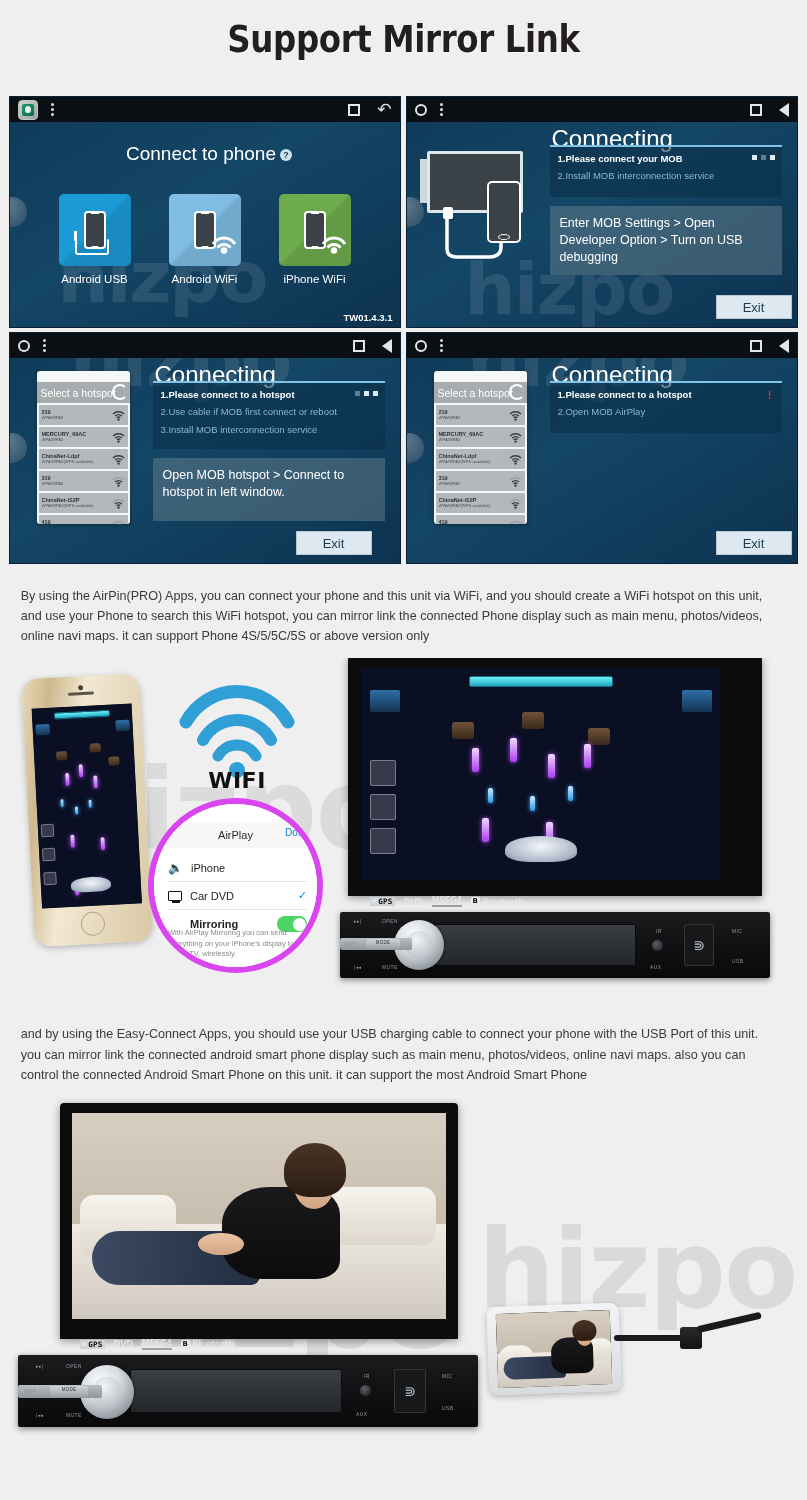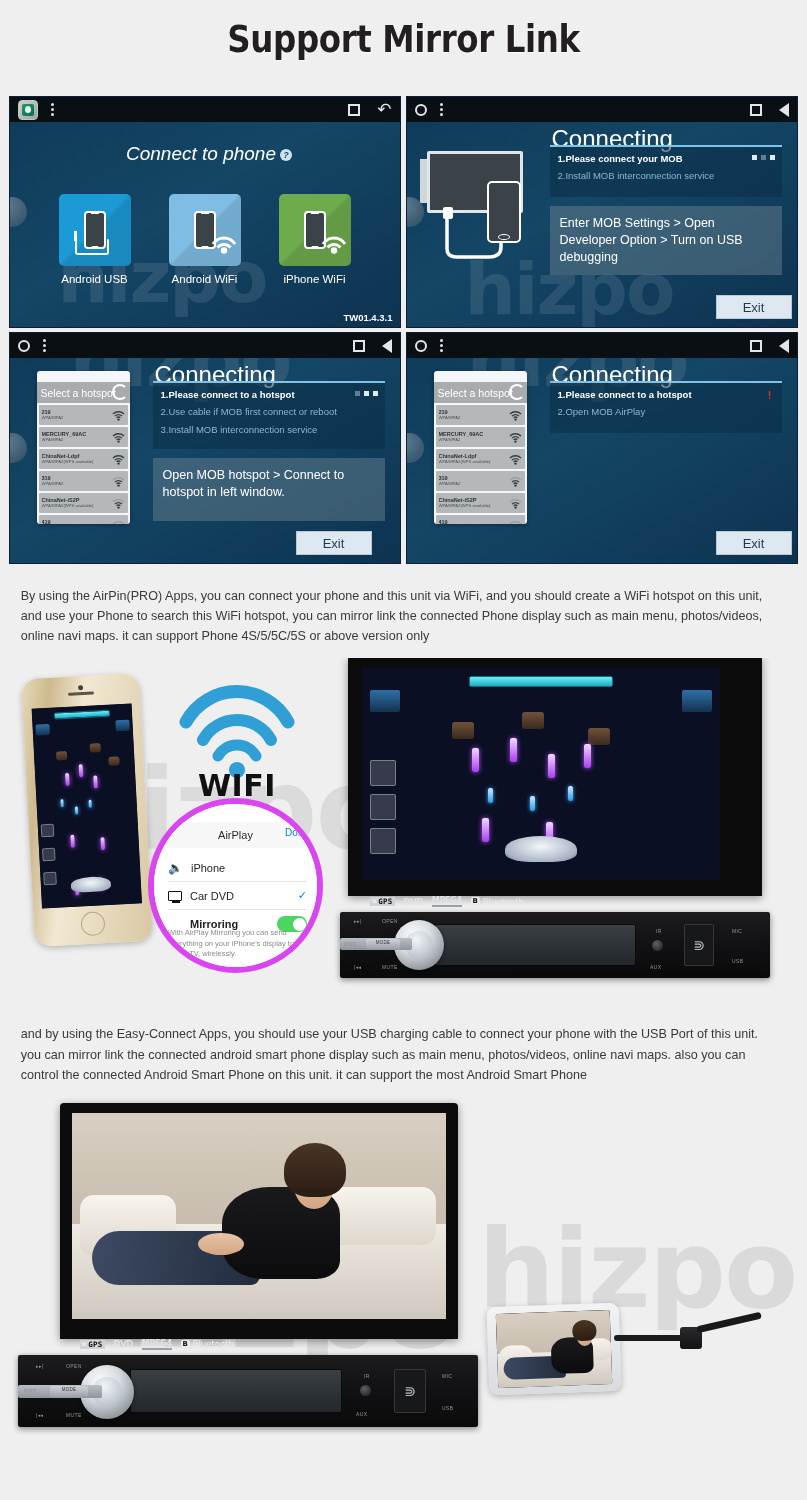--- a/index.html
+++ b/index.html
@@ -98,7 +98,7 @@
   
   .s1-title {
     position:absolute; top:46px; left:9px; right:0; text-align:center;
-    font-size:19px; color:#fff;font-style:italic;
+    font-size:19px; color:#fff;
   }
   .s1-title .q {
     display:inline-block; width:12px;height:12px;border-radius:50%;

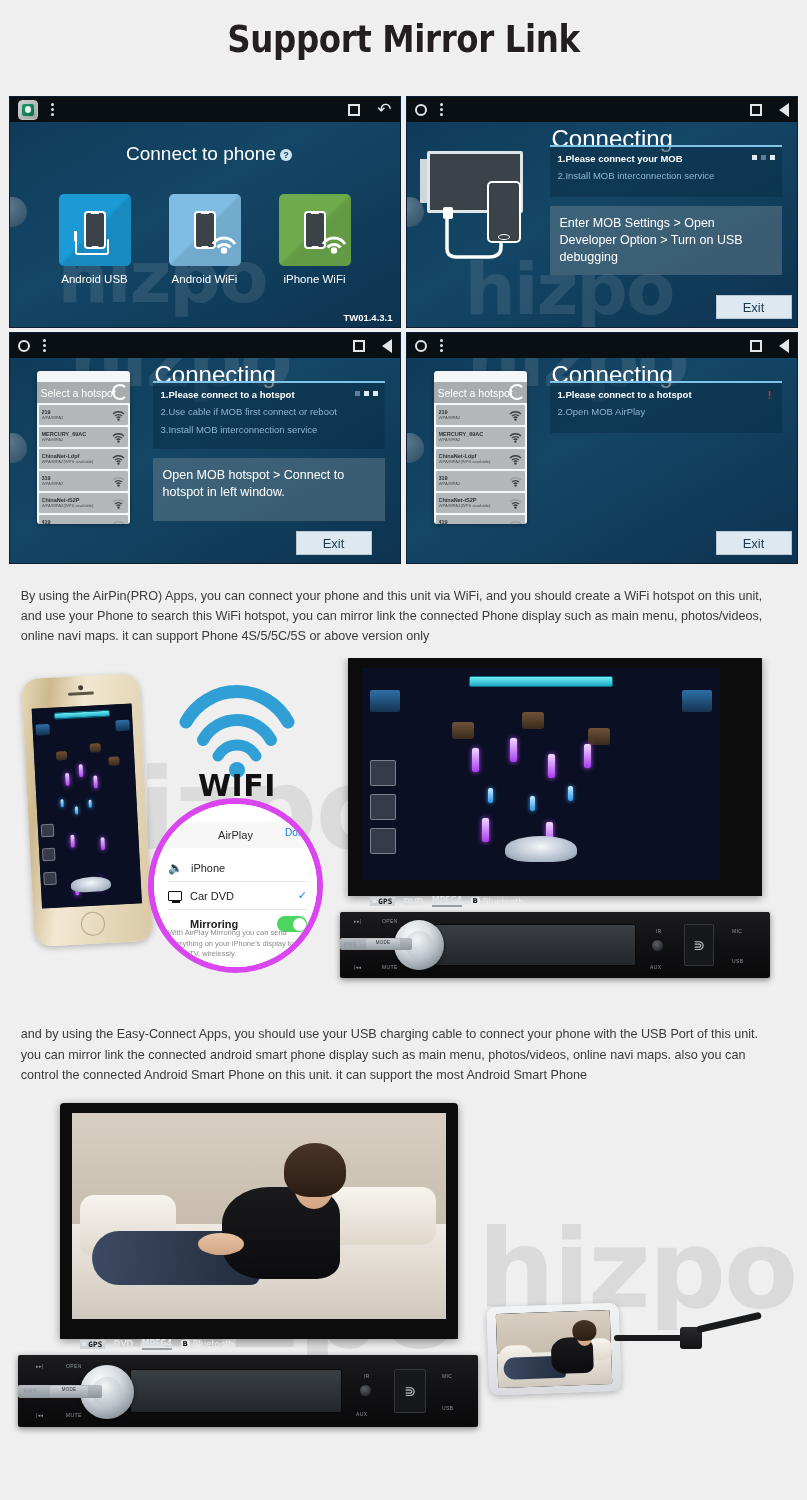--- a/index.html
+++ b/index.html
@@ -298,7 +298,7 @@
   .wifi-big { position:absolute; left:178px; top:24px; width:118px; height:96px; }
   .wifi-label {
     position:absolute; left:178px; top:110px; width:118px; text-align:center;
-    font-family:"DejaVu Sans",sans-serif; font-weight:bold; font-size:30px; color:#111;
+    font-family:"DejaVu Sans",sans-serif; font-weight:bold; font-size:22px; color:#111;
     letter-spacing:0.5px;
   }
 

